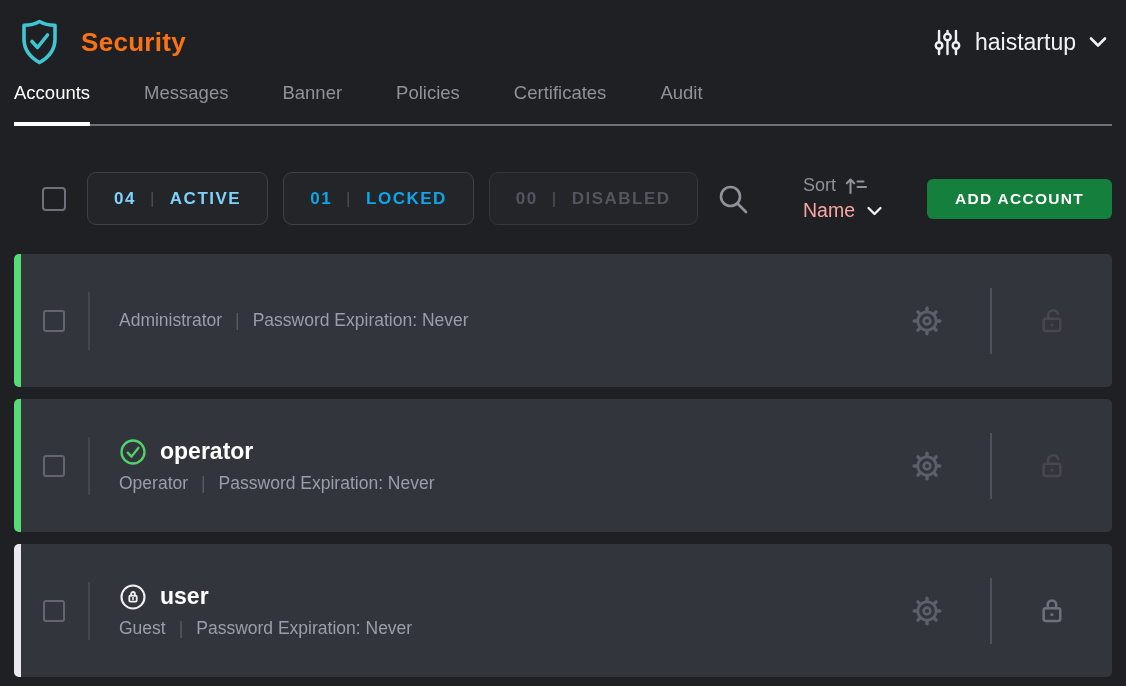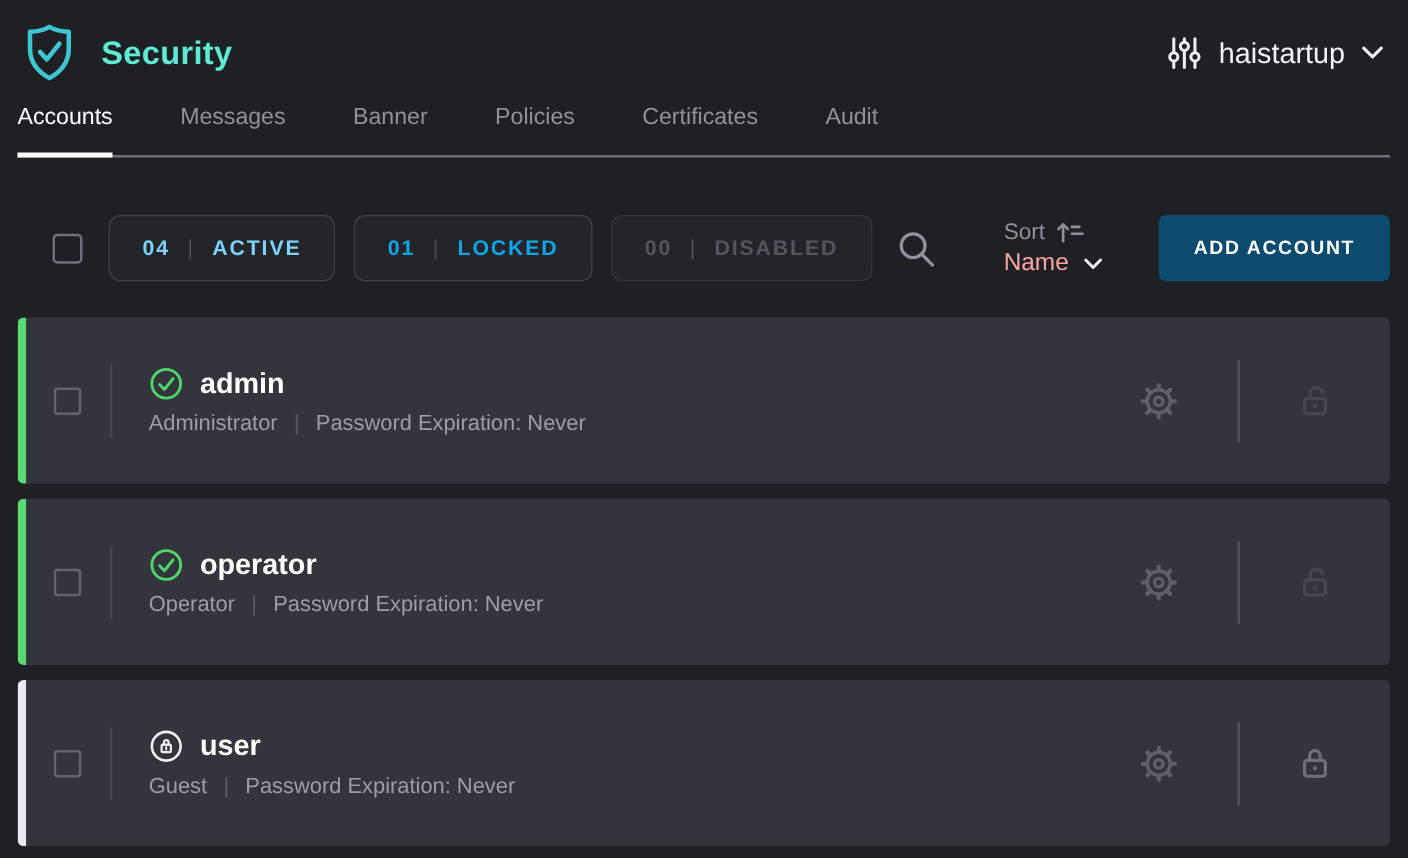--- a/index.html
+++ b/index.html
@@ -17,7 +17,7 @@
     padding:16px 18px 4px 18px; height:72px;
   }
   .brand { display:flex; align-items:center; gap:20px; }
-  .page-title { font-size:26px; font-weight:bold; color:#5eead4; letter-spacing:.3px; }
+  .page-title { font-size:26px; font-weight:bold; color:#f97316; letter-spacing:.3px; }
   .account-menu { display:flex; align-items:center; gap:12px; font-size:23px; color:#f2f2f4; cursor:pointer; }
 
   

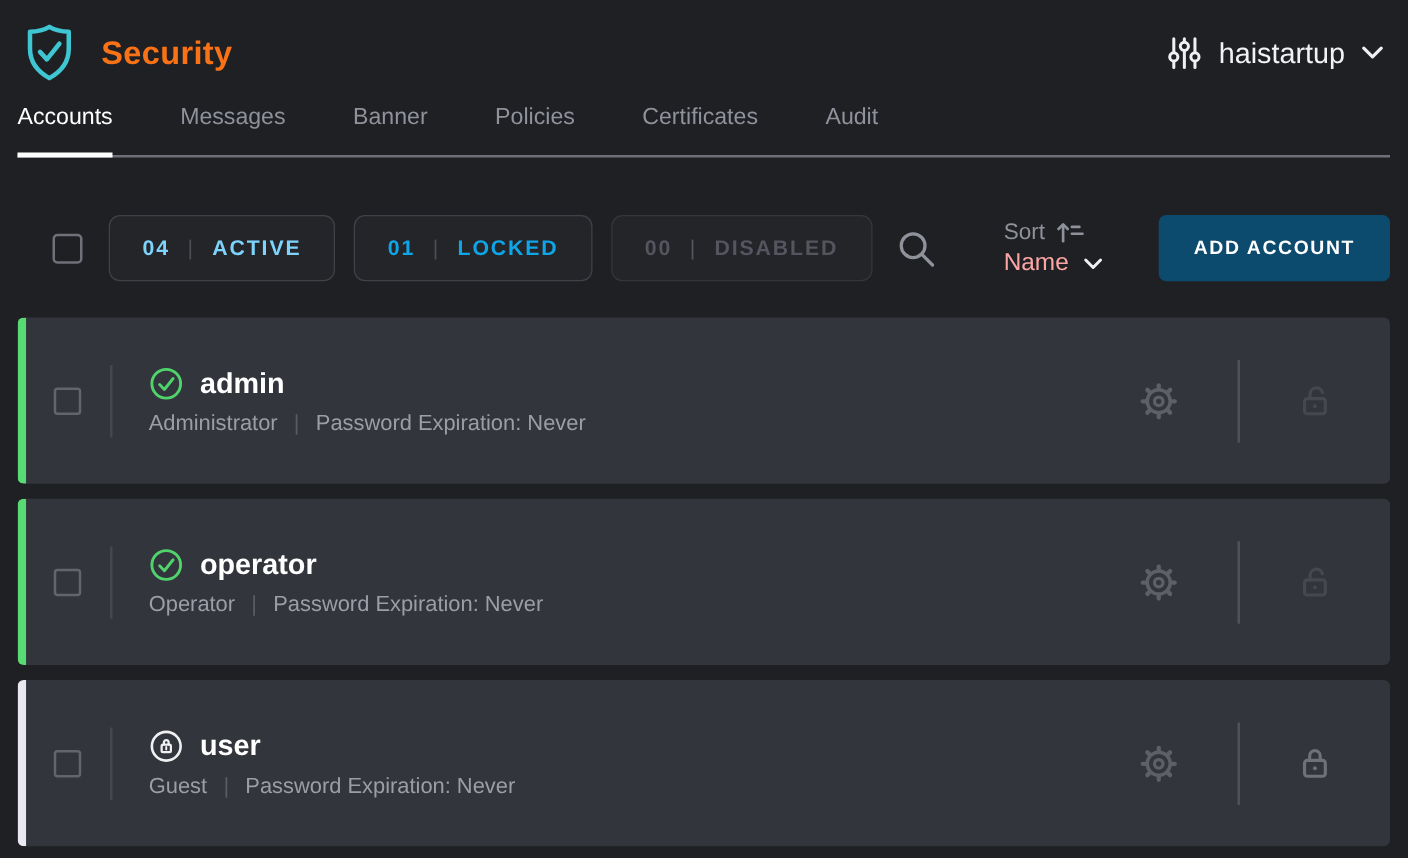--- a/index.html
+++ b/index.html
@@ -61,8 +61,8 @@
   .sort-bottom { display:flex; align-items:center; gap:11px; color:#fca5a5; font-size:19.5px; }
 
   .add-btn {
-    height:53px; padding:0 24px; min-width:185px;
-    background:#0c4a6e; color:#ffffff; border:none; border-radius:6px;
+    height:40px; padding:0 24px; min-width:185px;
+    background:#15803d; color:#ffffff; border:none; border-radius:6px;
     font-size:15.5px; font-weight:bold; letter-spacing:1.3px; cursor:pointer;
     font-family:inherit;
   }

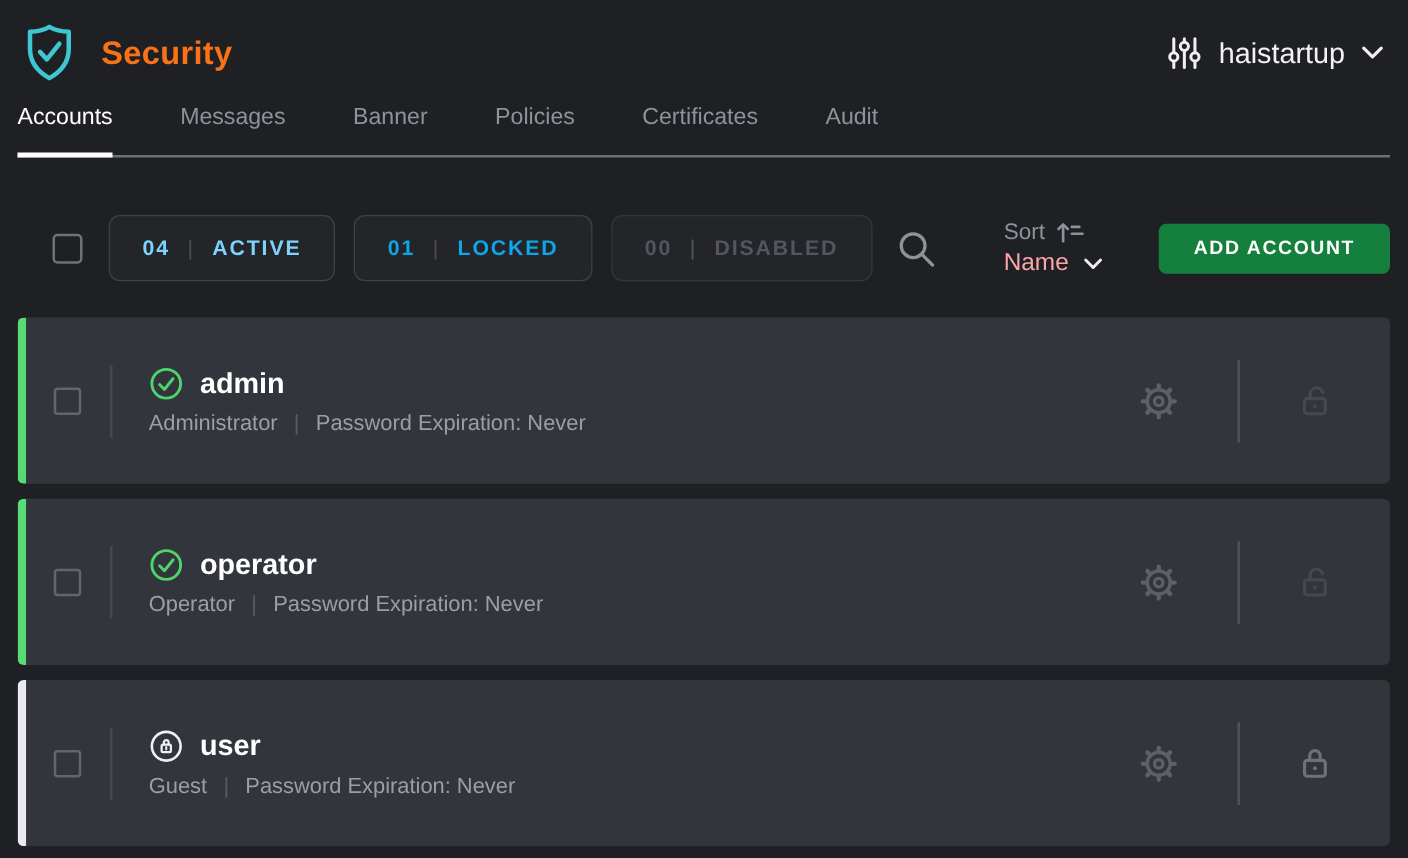--- a/index.html
+++ b/index.html
@@ -193,16 +193,6 @@
     <div class="row-checkbox"></div>
     <div class="row-divider"></div>
     <div class="row-main">
-      <div class="row-line1">
-        <span class="status-icon status-active">
-          <svg width="28" height="28" viewBox="0 0 28 28" fill="none" stroke="#4fd46c" stroke-width="2.3" stroke-linecap="round" stroke-linejoin="round">
-            <circle cx="14" cy="14" r="11.5"></circle>
-            <path d="M8.7 14.6 L12.5 18.6 L19.5 9.8"></path>
-          </svg>
-        </span>
-
-        <span class="acc-name">admin</span>
-      </div>
       <div class="row-line2">
         <span class="acc-role">Administrator</span>
         <span class="sub-div">|</span>

